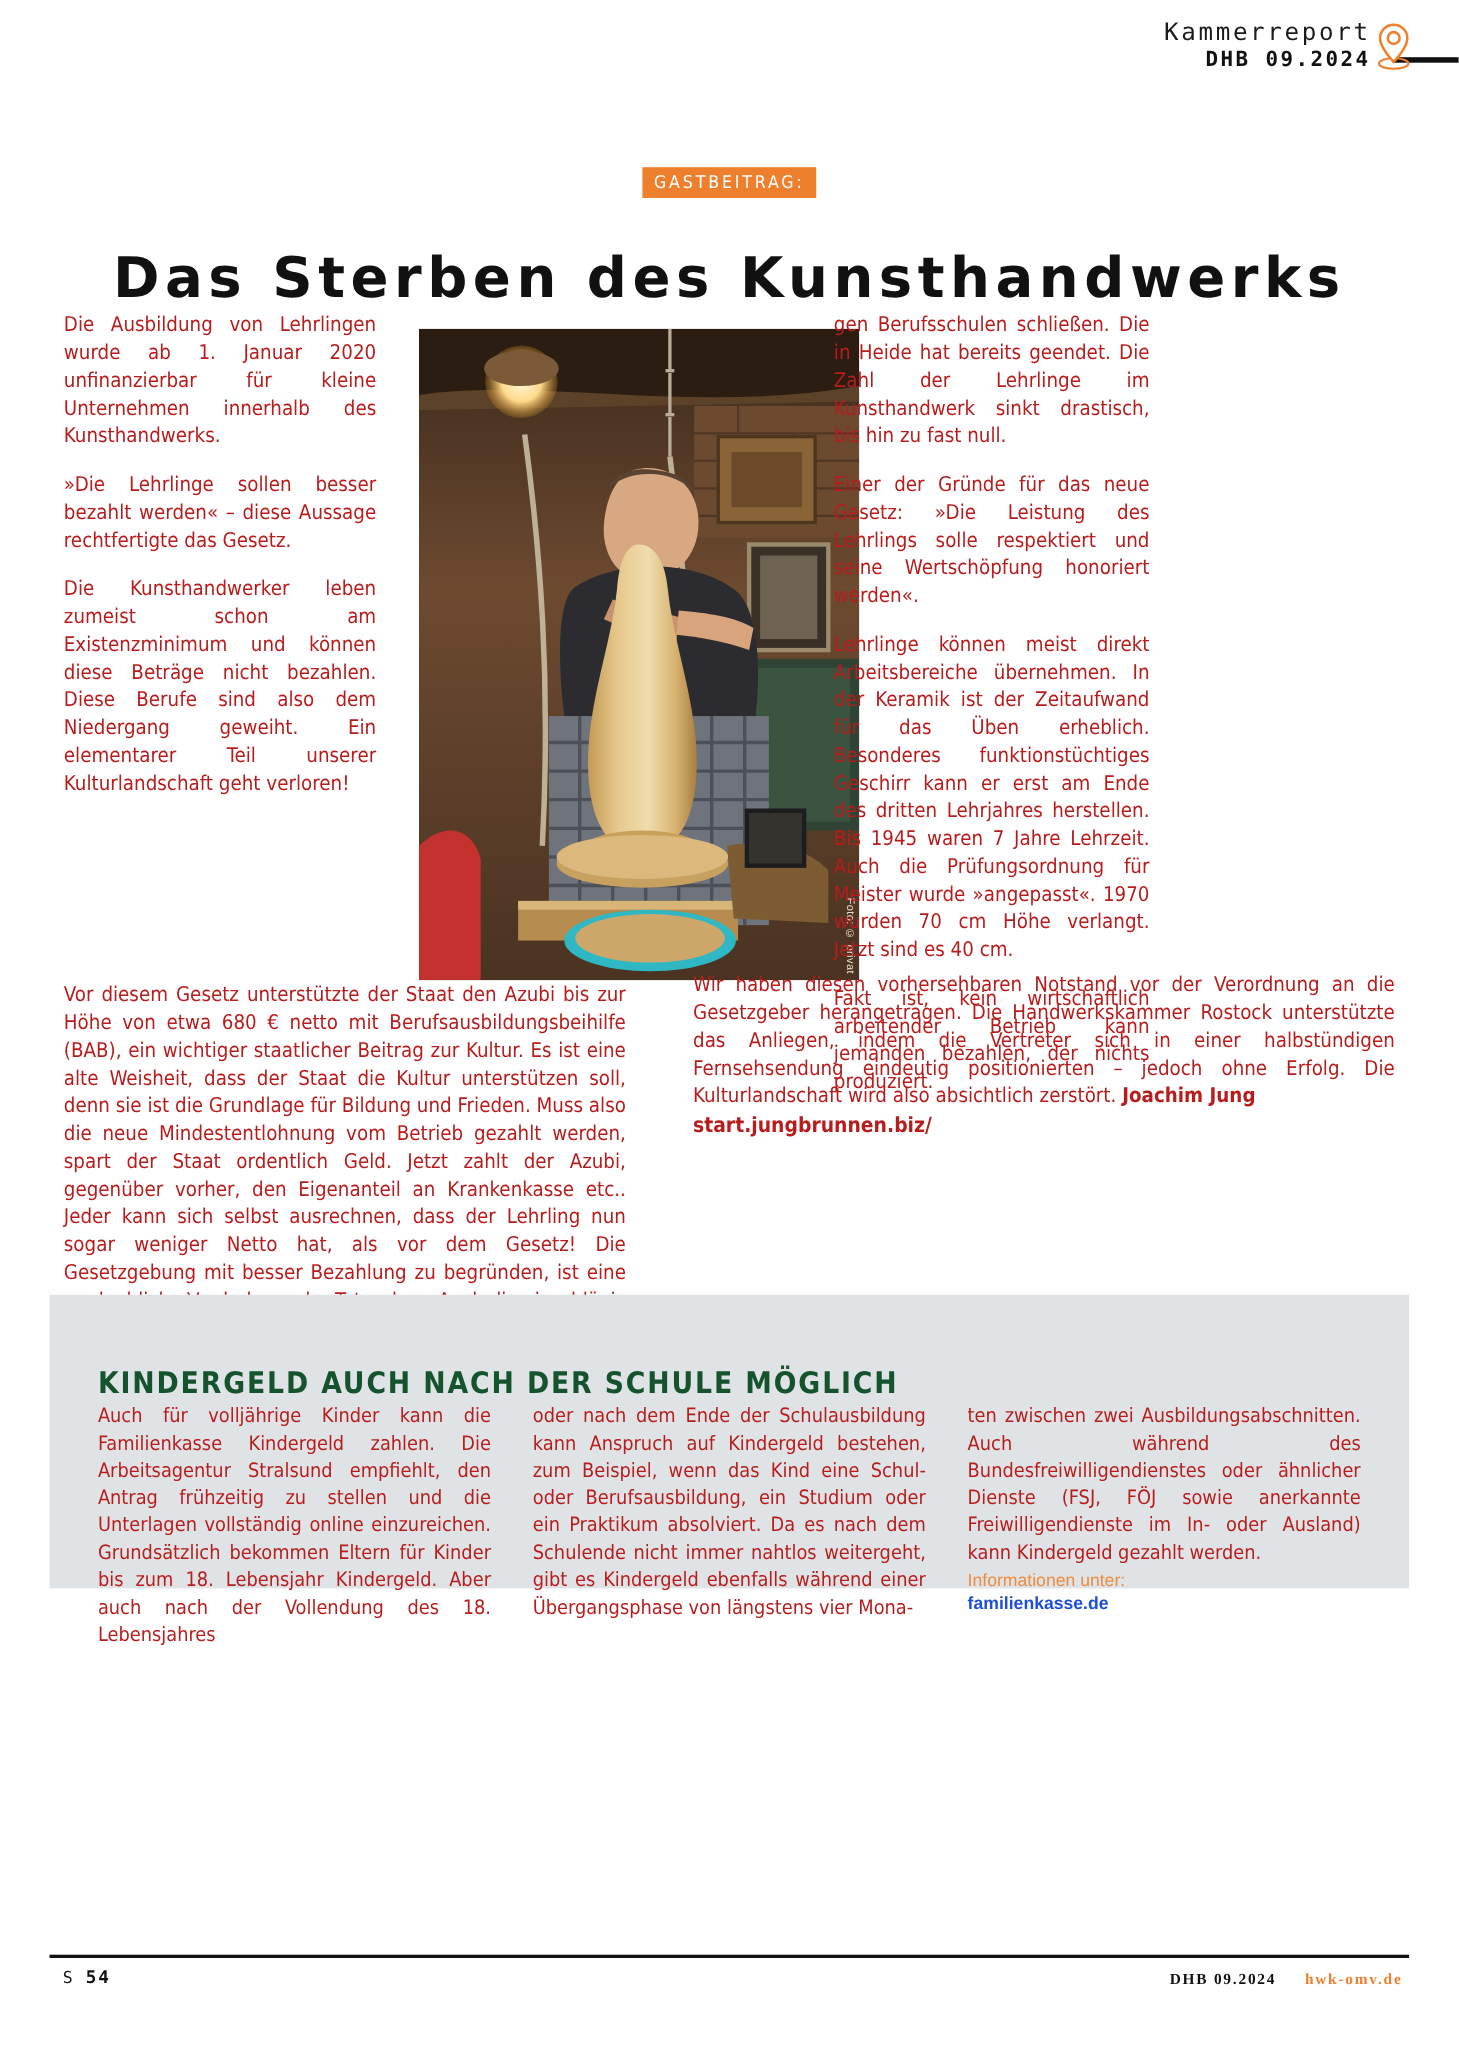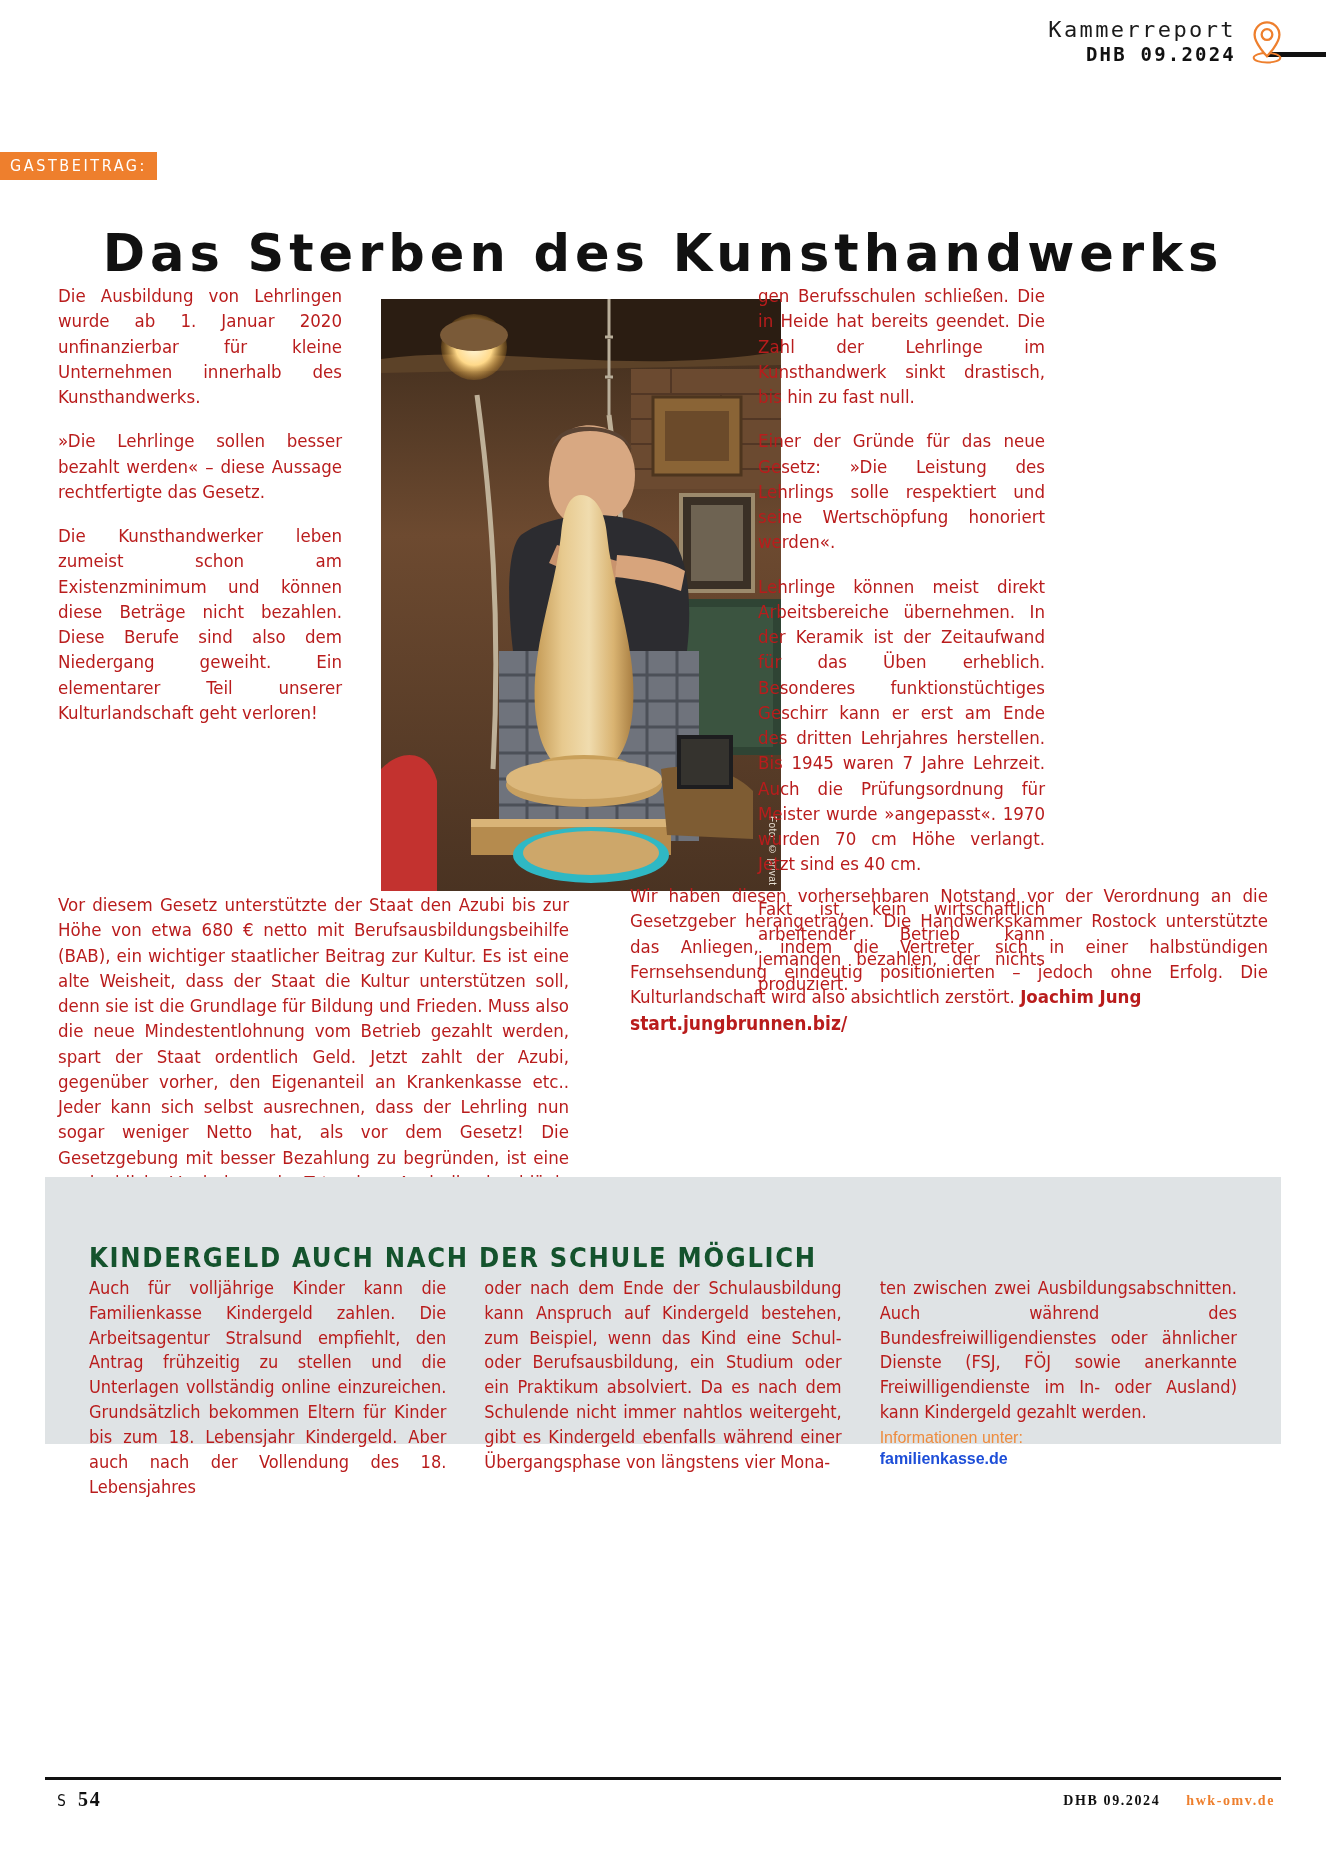--- a/index.html
+++ b/index.html
@@ -37,7 +37,6 @@
     top: 0;
     display: flex;
     align-items: center;
-    gap: 10px;
   }
   .masthead-text {
     text-align: right;

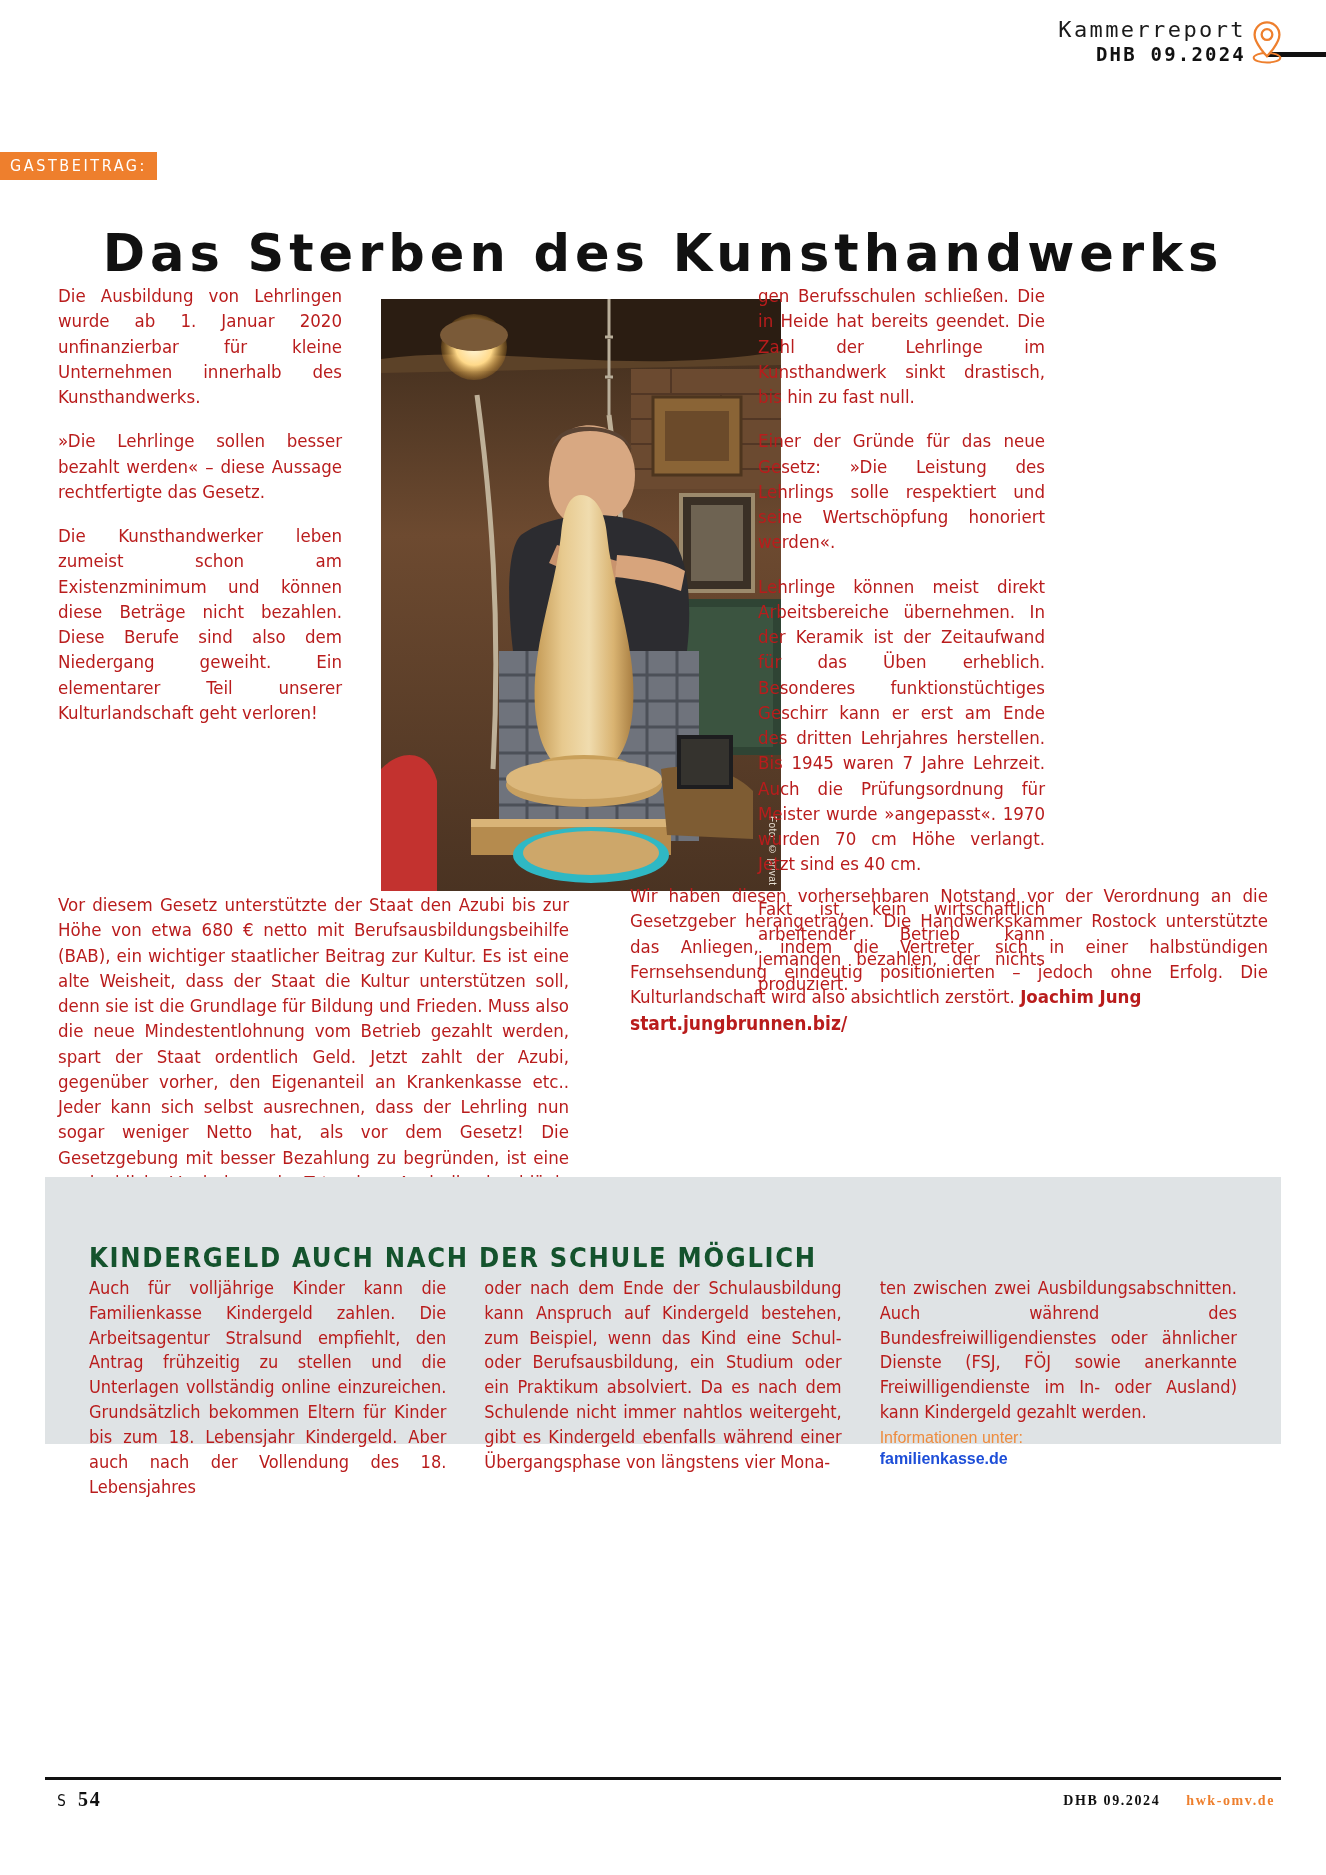--- a/index.html
+++ b/index.html
@@ -73,7 +73,7 @@
     top: 152px;
     left: 0;
     right: 0;
-    text-align: left;
+    text-align: center;
   }
   .kicker {
     display: inline-block;

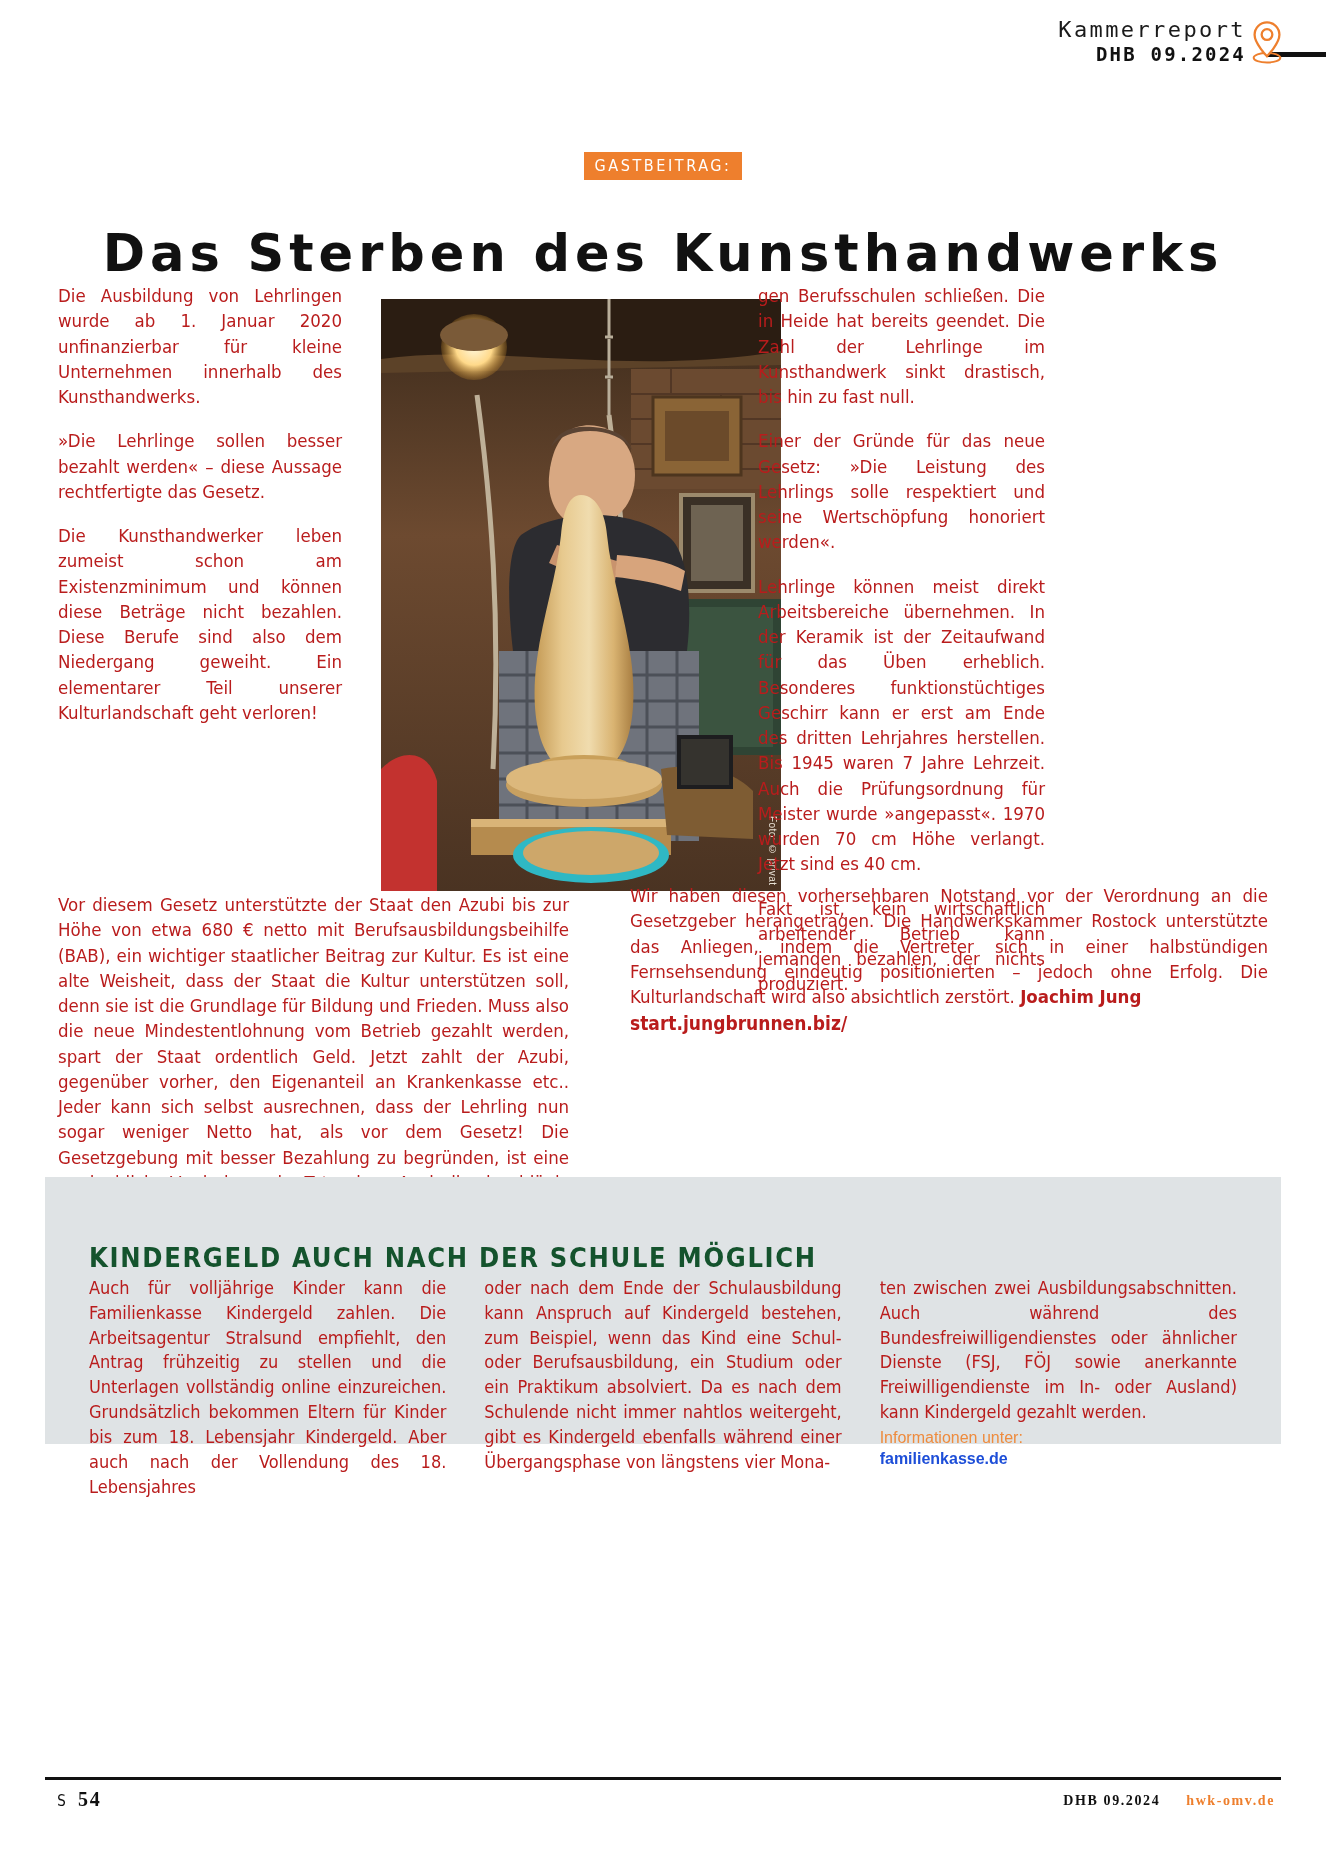--- a/index.html
+++ b/index.html
@@ -241,7 +241,7 @@
     color: #111;
     font-family: "DejaVu Sans Mono", monospace;
   }
-  .folio b { font-size: 20px; letter-spacing: 1.6px; font-family: Liberation Serif, serif; }
+  .folio b { font-size: 16px; letter-spacing: 1.6px; }
   .footer-right {
     position: absolute;
     right: 6px;

